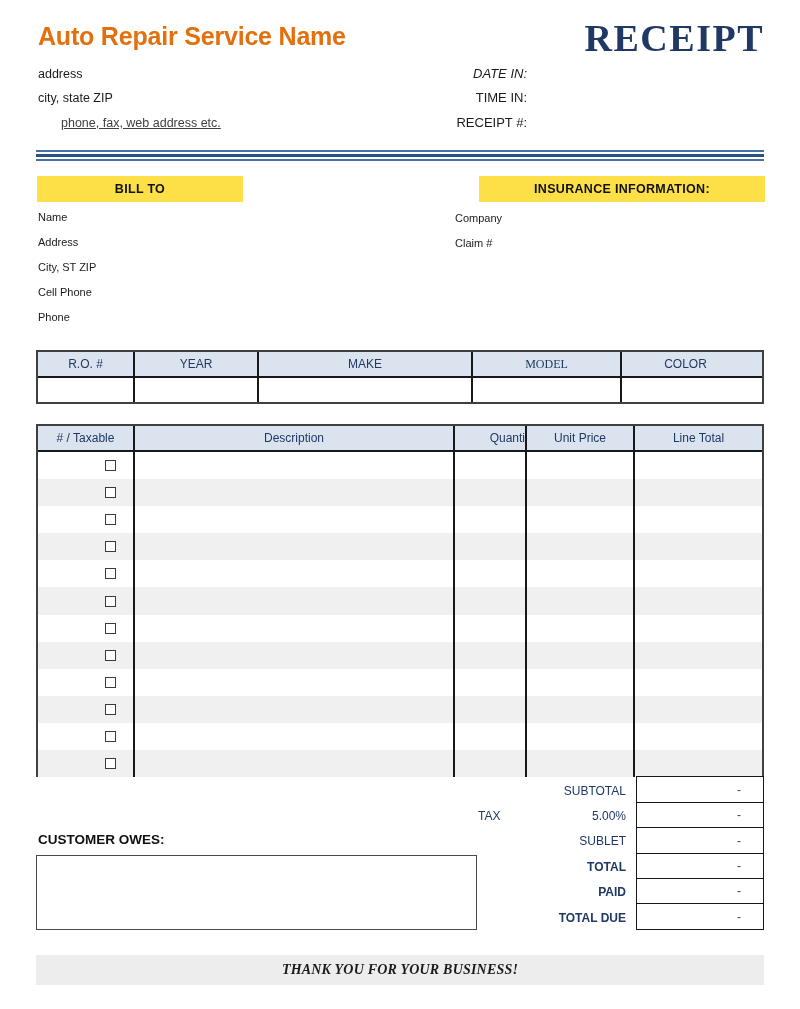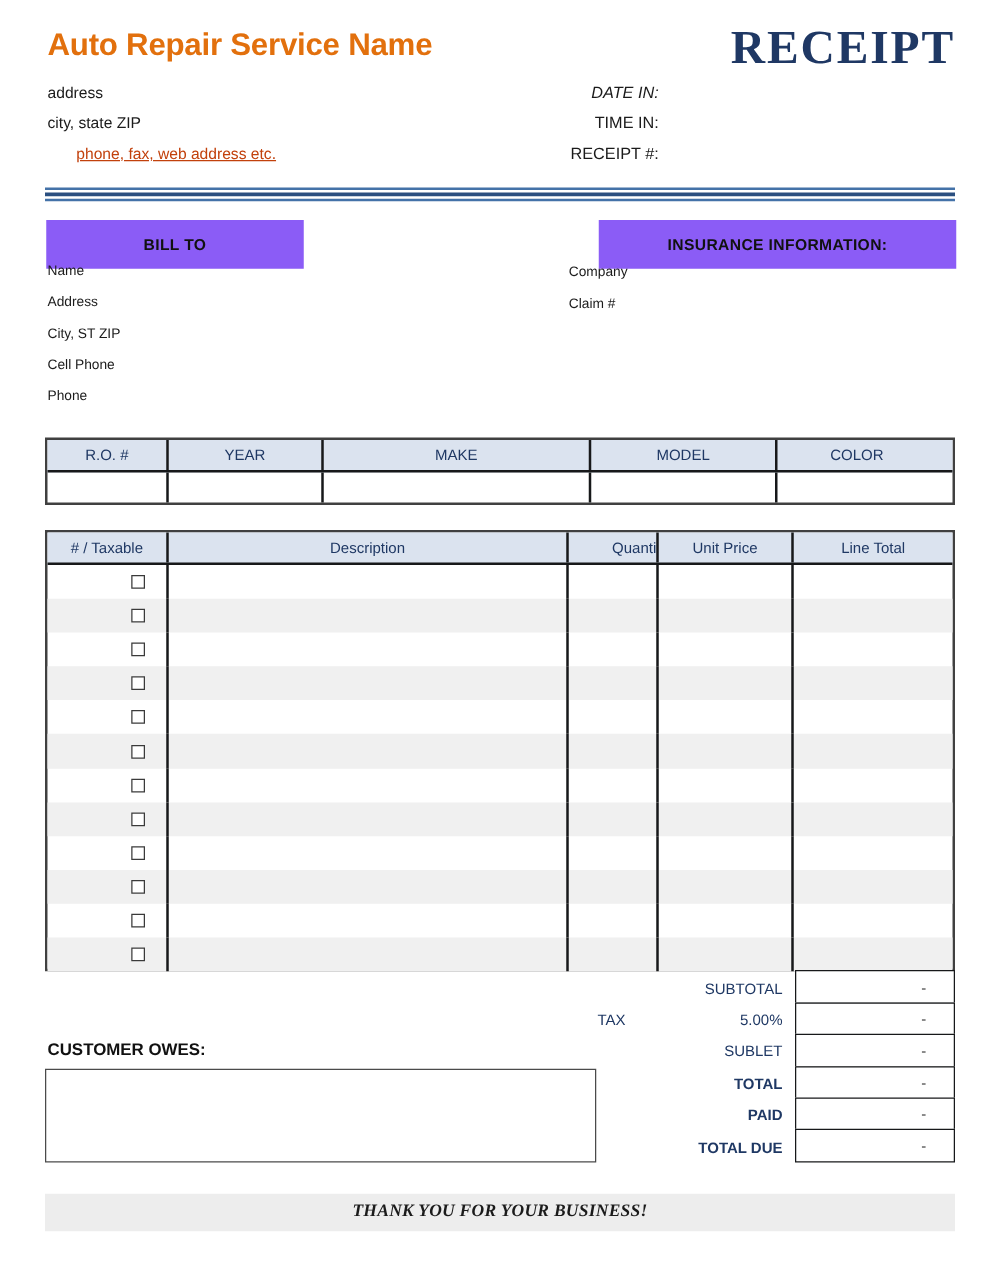--- a/index.html
+++ b/index.html
@@ -45,7 +45,7 @@
     position: absolute;
     left: 38px; top: 116px;
     font-size: 12.5px;
-    color: #c2410c;
+    color: #404040;
     text-decoration: underline;
     white-space: nowrap;
     padding-left: 23px;

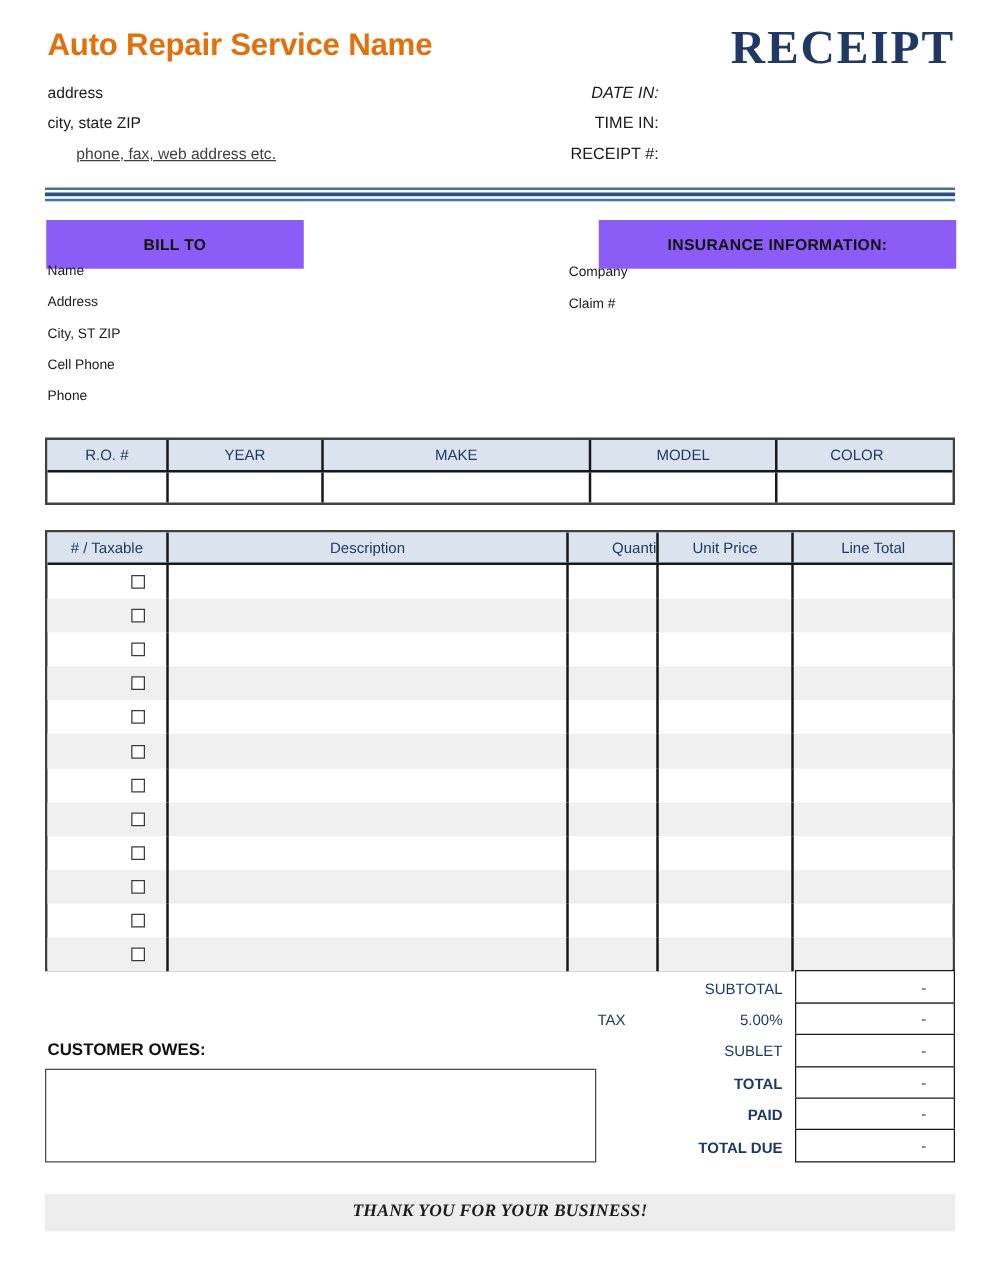--- a/index.html
+++ b/index.html
@@ -84,8 +84,8 @@
   
   .band {
     position: absolute;
-    height: 39px;
-    background: #8b5cf6;
+    height: 26px;
+    background: #fde047;
     font-size: 12.5px;
     font-weight: bold;
     color: #111111;

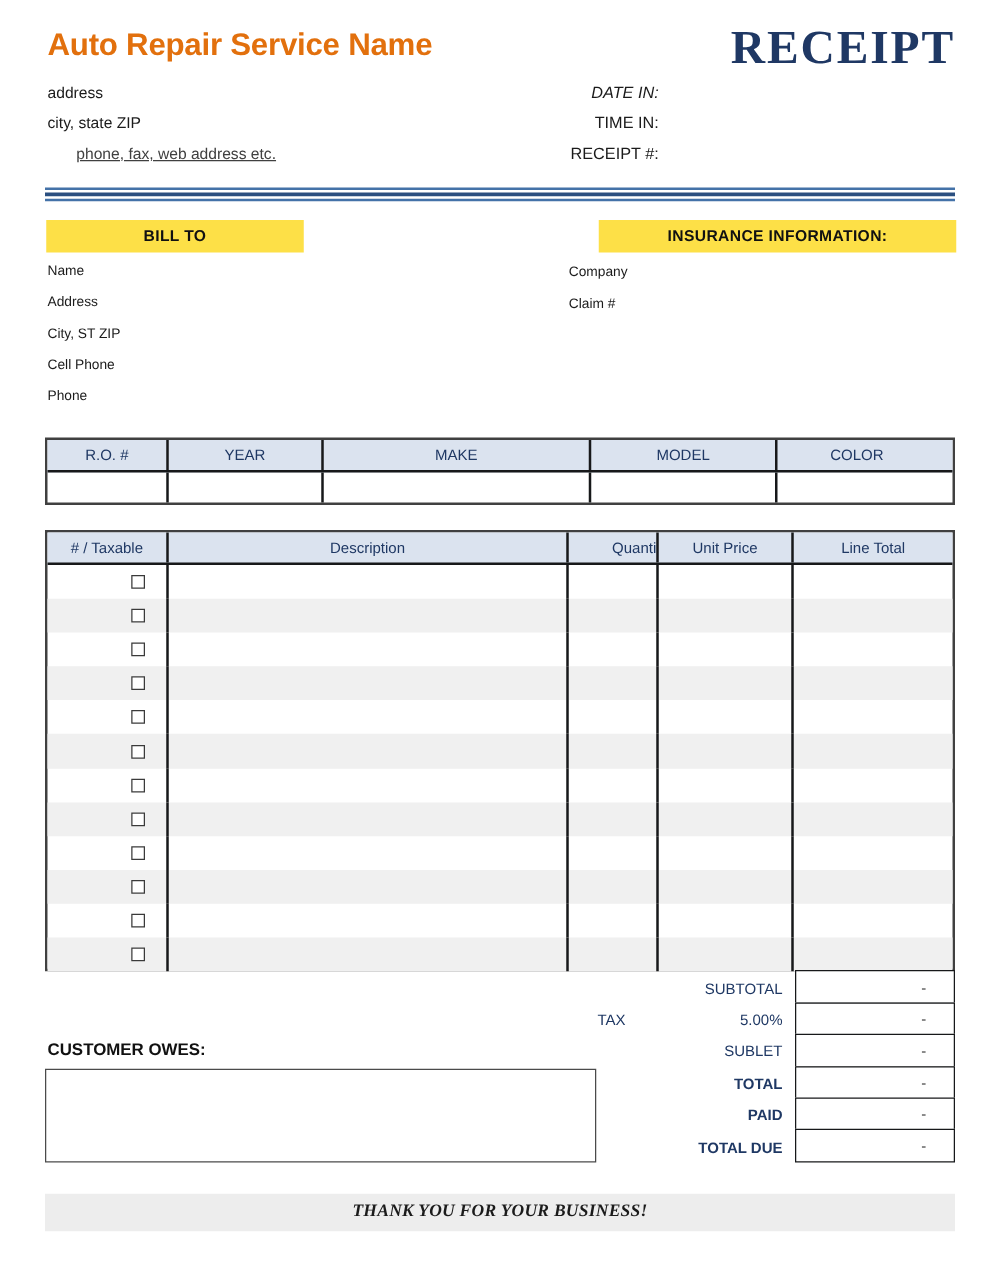--- a/index.html
+++ b/index.html
@@ -177,7 +177,7 @@
   .v-ro    { width: 97px; }
   .v-year  { width: 124px; }
   .v-make  { width: 214px; }
-  .v-model { width: 149px; }
+  .v-model { width: 149px; font-family: Liberation Serif, serif; }
   .v-color { width: 127px; border-radius: 11px; }
 
   

